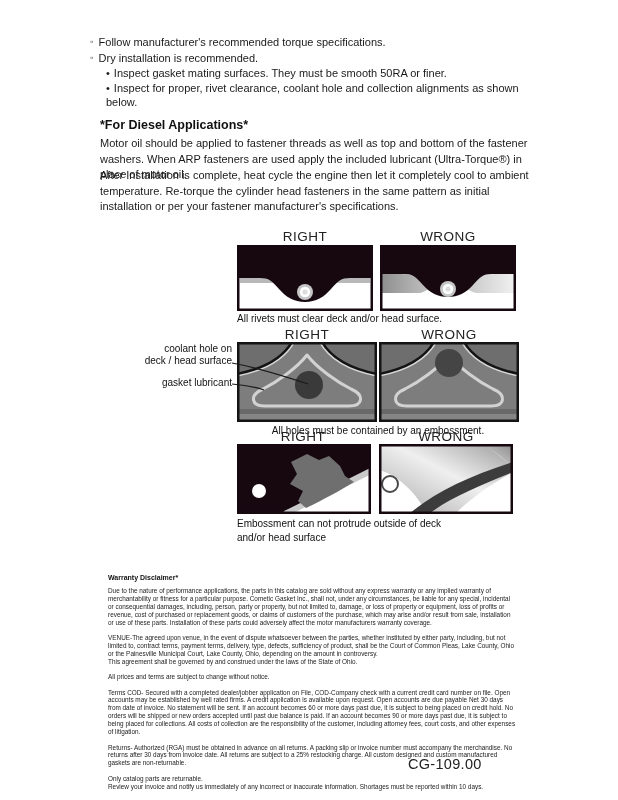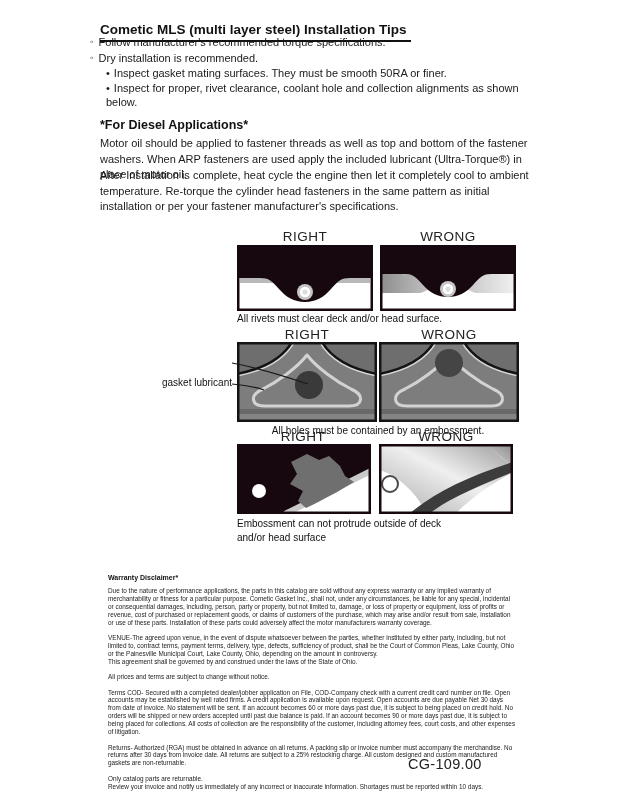--- a/index.html
+++ b/index.html
@@ -41,7 +41,6 @@
 
 <div id="page">
 
-  <div id="title" class="abs">Cometic MLS (multi layer steel) Installation Tips</div>
 
   <div id="bullets" class="abs">
     <div class="bullet">Follow manufacturer's recommended torque specifications.</div>

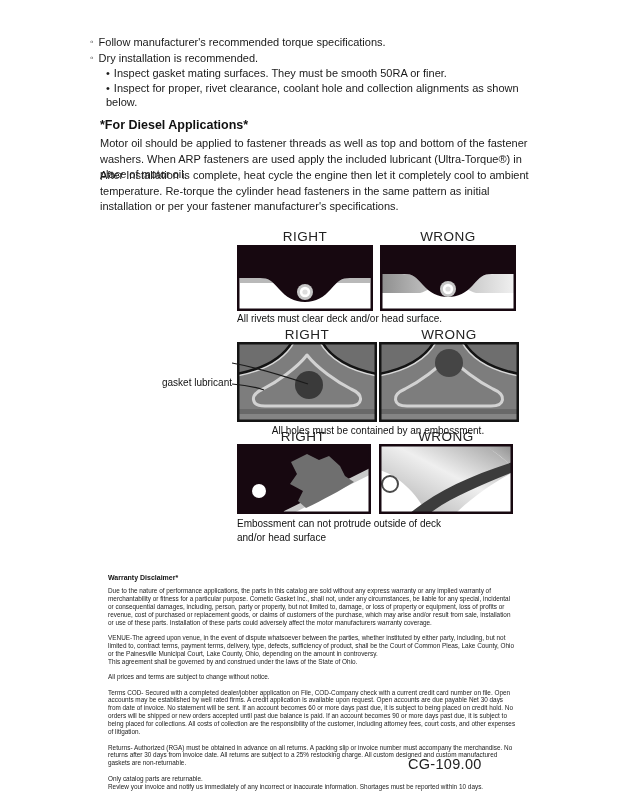--- a/index.html
+++ b/index.html
@@ -93,6 +93,10 @@
   <div class="abs rw-label" style="left:239px;top:327px;">RIGHT</div>
   <div class="abs rw-label" style="left:381px;top:327px;">WRONG</div>
 
+  <div class="abs leader-label" style="left:110px;top:343px;">
+    <div>coolant hole on</div>
+    <div>deck / head surface</div>
+  </div>
   <div class="abs leader-label" style="left:110px;top:377px;">gasket lubricant</div>
 
   <svg class="abs panel" style="left:237px;top:342px;" width="140" height="80" viewBox="0 0 140 80">

